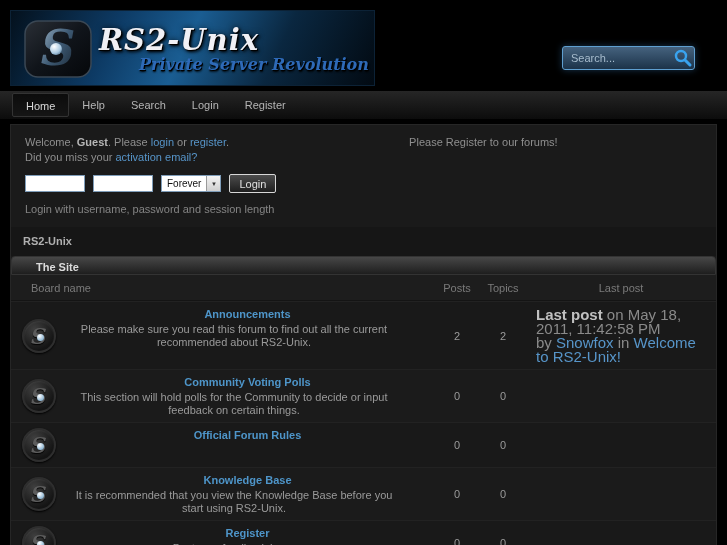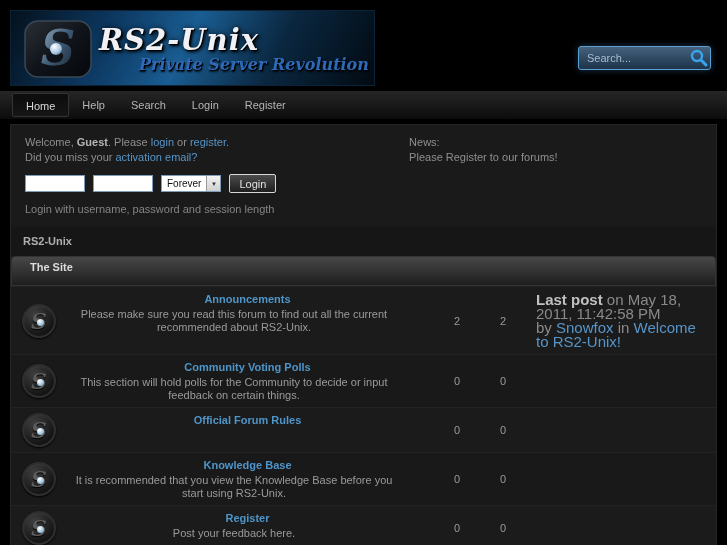--- a/index.html
+++ b/index.html
@@ -33,7 +33,7 @@
     text-shadow: 1px 1px 0 #000, 1px 2px 2px #000;
   }
   .search-box {
-    position: absolute; right: 16px; top: 46px; width: 133px; height: 24px;
+    position: absolute; right: 32px; top: 46px; width: 133px; height: 24px;
     background: linear-gradient(#45627e, #1c3349);
     border: 1px solid #5f9fd0; border-radius: 3px;
     box-shadow: 0 0 7px rgba(70,150,220,.35);

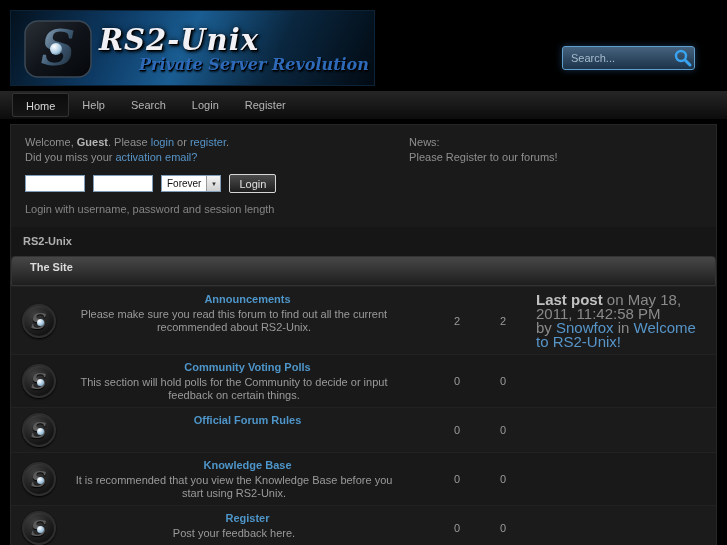--- a/index.html
+++ b/index.html
@@ -204,7 +204,6 @@
       <div class="hint">Login with username, password and session length</div>
     </div>
     <div class="newscol">
-      <div class="txtline">News:</div>
       <div class="txtline">Please Register to our forums!</div>
     </div>
   </div>

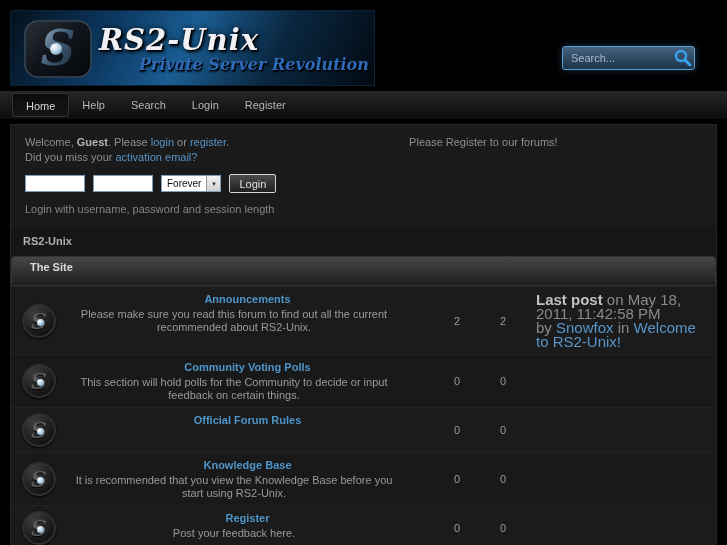--- a/index.html
+++ b/index.html
@@ -98,7 +98,7 @@
   .breadcrumb { padding: 8px 12px 9px; color: #b0b0b0; font-weight: bold; background: #161616; }
 
   .cat-bar {
-    height: 30px; line-height: 21px; padding-left: 18px;
+    height: 19px; line-height: 21px; padding-left: 24px;
     background: linear-gradient(#474747, #1e1e1e);
     border: 1px solid #333; border-radius: 4px 4px 0 0;
     color: #dcdcdc; font-weight: bold;

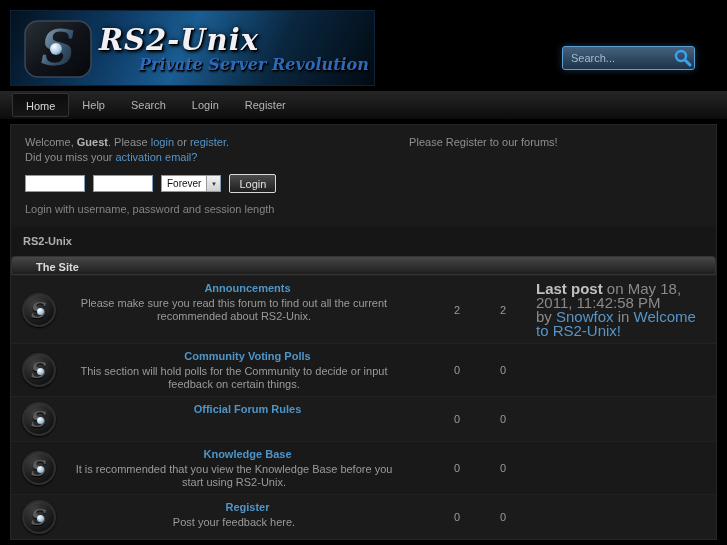--- a/index.html
+++ b/index.html
@@ -212,6 +212,12 @@
 
   <div class="cat-bar">The Site</div>
 
+  <div class="table-head">
+    <div class="th-board">Board name</div>
+    <div class="col-posts">Posts</div>
+    <div class="col-topics">Topics</div>
+    <div class="col-last">Last post</div>
+  </div>
 
   <div class="board-row">
     <div class="cell-icon">

